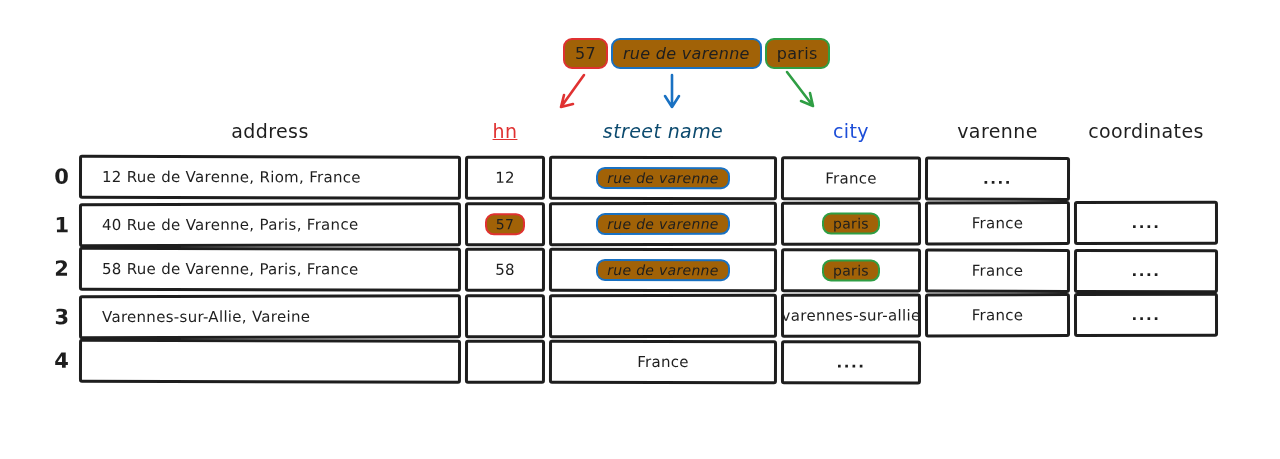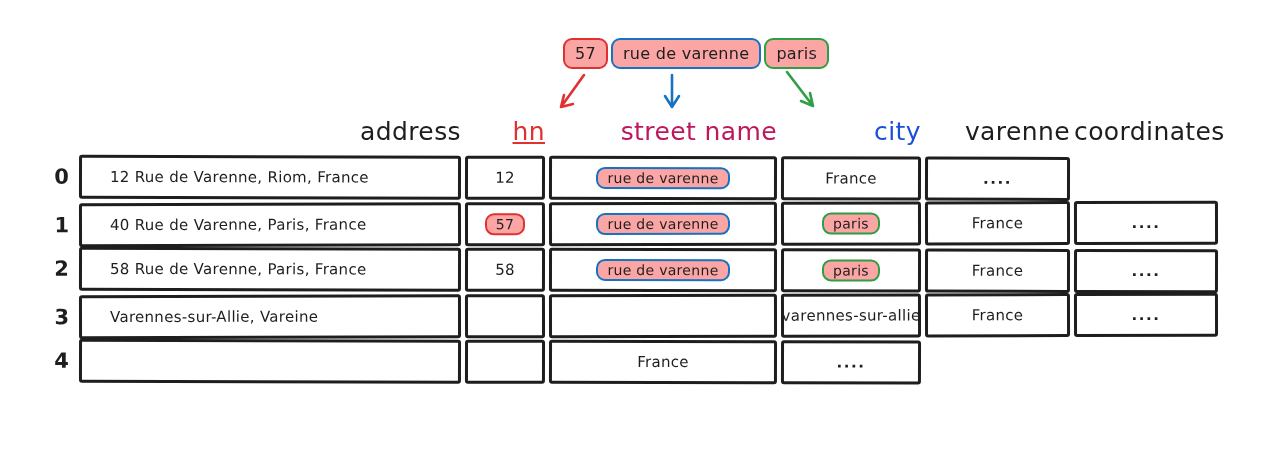--- a/index.html
+++ b/index.html
@@ -12,7 +12,7 @@
     position:absolute;left:563px;top:38px;display:flex;gap:3px;align-items:center;
   }
   .tok{
-    display:inline-block;border:2.5px solid;border-radius:9px;background:#fca5a5;
+    display:inline-block;border:2.5px solid;border-radius:9px;background:#a16207;
     font-size:16px;letter-spacing:.3px;color:#1e1e1e;white-space:nowrap;
   }
   .tok.big{padding:4px 10px;}

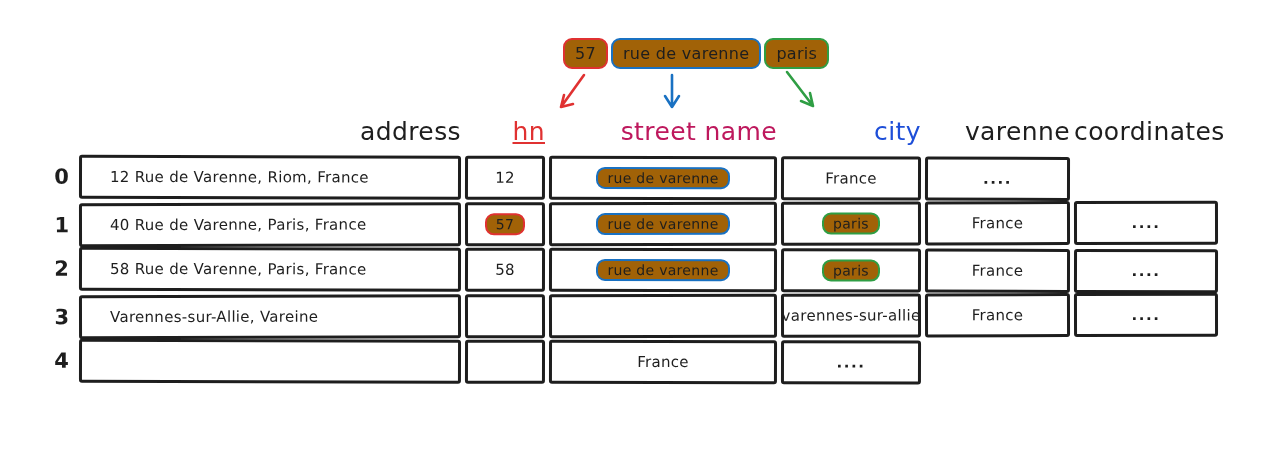--- a/index.html
+++ b/index.html
@@ -17,7 +17,7 @@
   }
   .tok.big{padding:4px 10px;}
   .tok.red{border-color:#e03131;}
-  .tok.blue{border-color:#1971c2;}
+  .tok.blue{border-color:#1971c2;font-style:italic;}
   .tok.green{border-color:#2f9e44;}
   
   .arrows{position:absolute;left:540px;top:70px;}

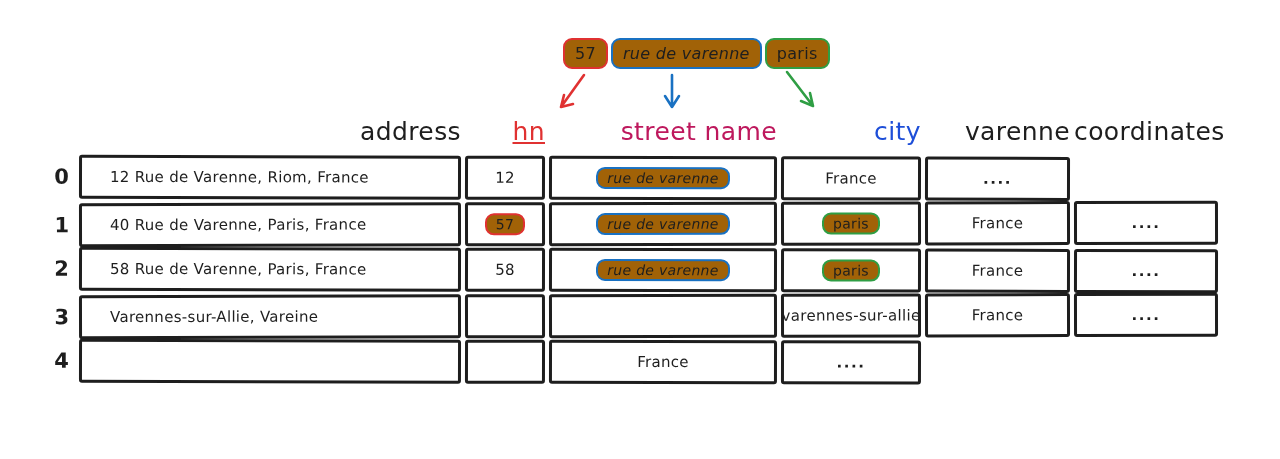--- a/index.html
+++ b/index.html
@@ -31,7 +31,7 @@
     position:absolute;left:45px;top:114px;height:34px;align-items:center;
   }
   .hdr{
-    text-align:right;font-size:25px;letter-spacing:.4px;font-weight:500;white-space:nowrap;
+    text-align:center;font-size:19px;letter-spacing:.4px;font-weight:500;white-space:nowrap;
   }
   .hdr.red{color:#e03131;text-decoration:underline;}
   .hdr.blue{color:#be185d;}

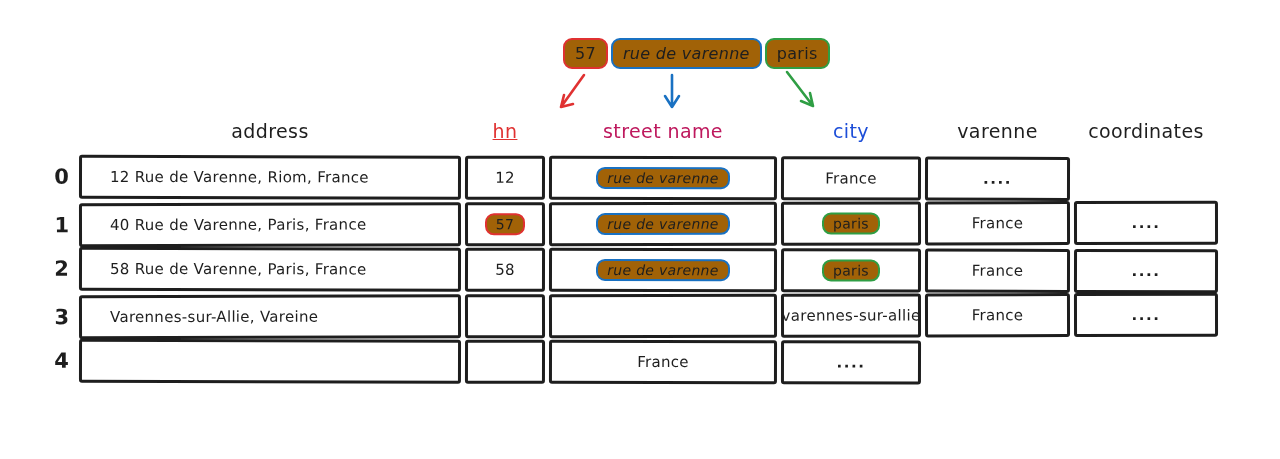--- a/index.html
+++ b/index.html
@@ -34,7 +34,7 @@
     text-align:center;font-size:19px;letter-spacing:.4px;font-weight:500;white-space:nowrap;
   }
   .hdr.red{color:#e03131;text-decoration:underline;}
-  .hdr.blue{color:#be185d;}
+  .hdr.blue{color:#0c4a6e;font-style:italic;}
   .hdr.green{color:#1d4ed8;}
   
   .table-body{position:absolute;left:45px;top:156px;}

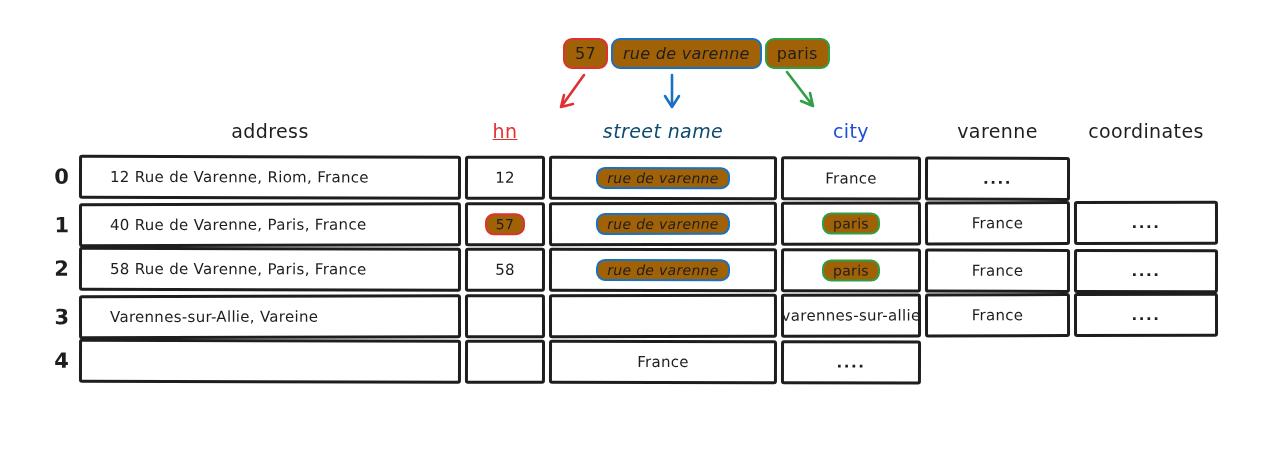--- a/index.html
+++ b/index.html
@@ -50,7 +50,7 @@
     display:flex;align-items:center;justify-content:center;
     font-size:15px;letter-spacing:.3px;white-space:nowrap;overflow:hidden;
   }
-  .cell.addr{justify-content:flex-start;padding-left:28px;}
+  .cell.addr{justify-content:flex-start;padding-left:20px;}
   .cell.coords{font-weight:700;letter-spacing:1.5px;font-size:15px;}
   .cell .tok{padding:1px 9px;font-size:14px;}
 </style>

